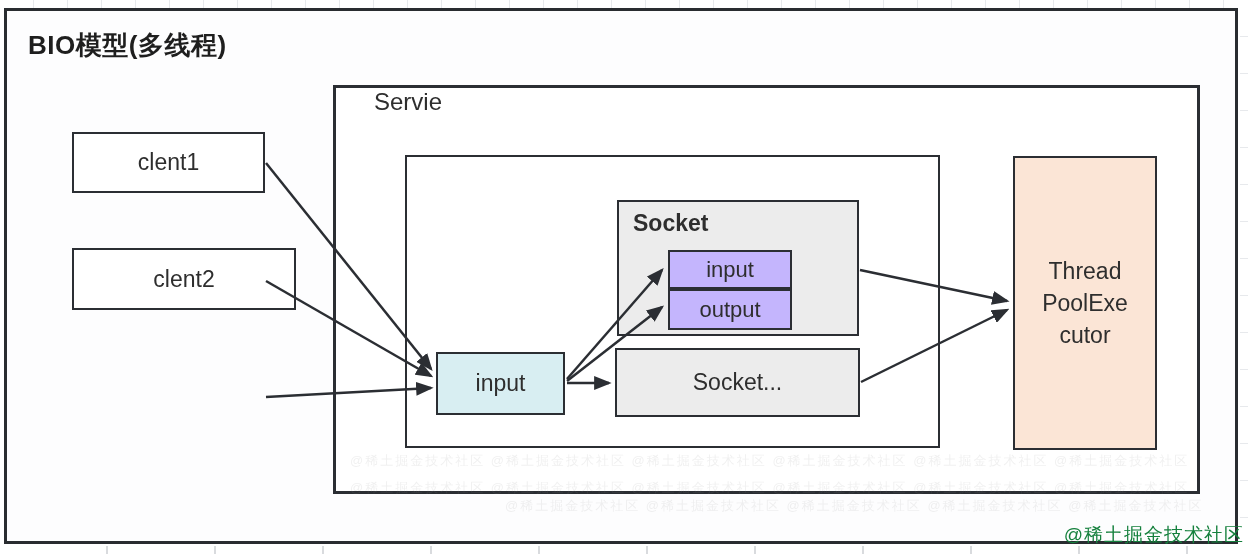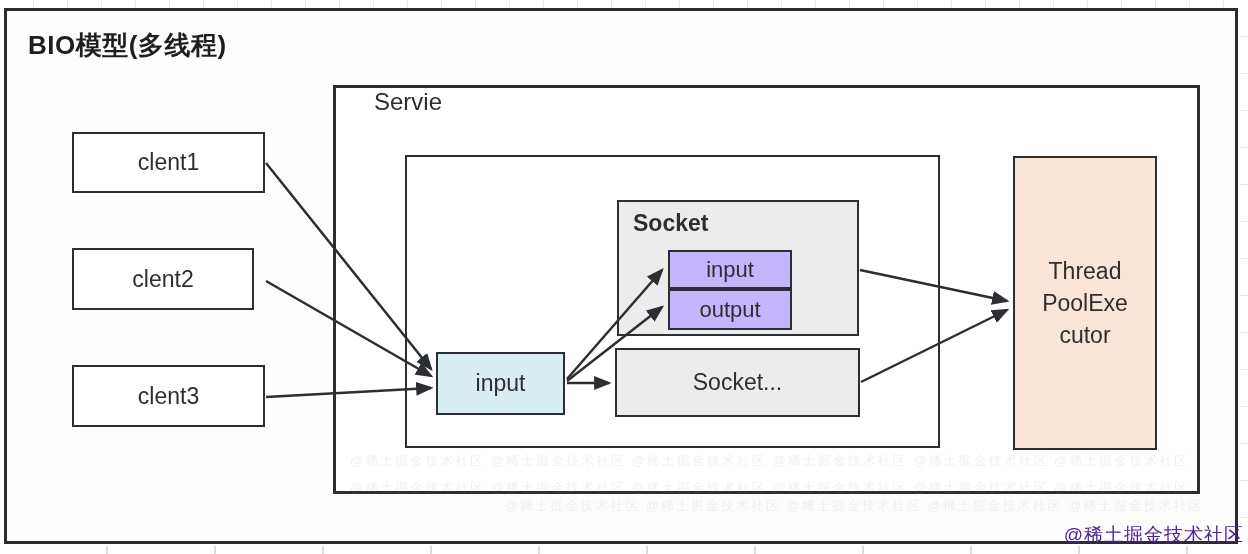--- a/index.html
+++ b/index.html
@@ -26,7 +26,7 @@
     font-size:23px;color:#2e2e2e;background:#fff;}
 
   .client1{left:72px;top:132px;width:193px;height:61px;}
-  .client2{left:72px;top:248px;width:182px;height:62px;}
+  .client2{left:72px;top:248px;width:224px;height:62px;}
   .client3{left:72px;top:365px;width:193px;height:62px;}
 
   .server{left:333px;top:85px;width:867px;height:409px;border-width:3px;

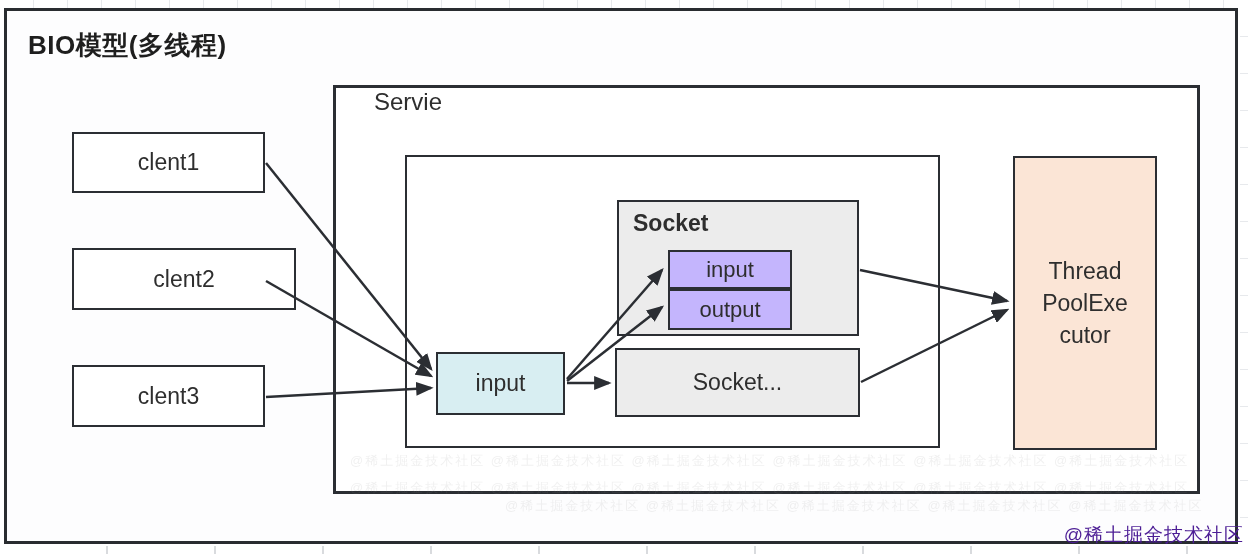--- a/index.html
+++ b/index.html
@@ -79,9 +79,6 @@
   <div class="box client2">
     <span>clent2</span>
   </div>
-  <div class="box client3">
-    <span>clent3</span>
-  </div>
 
   <div class="box server">
     <span class="server-label">Servie</span>

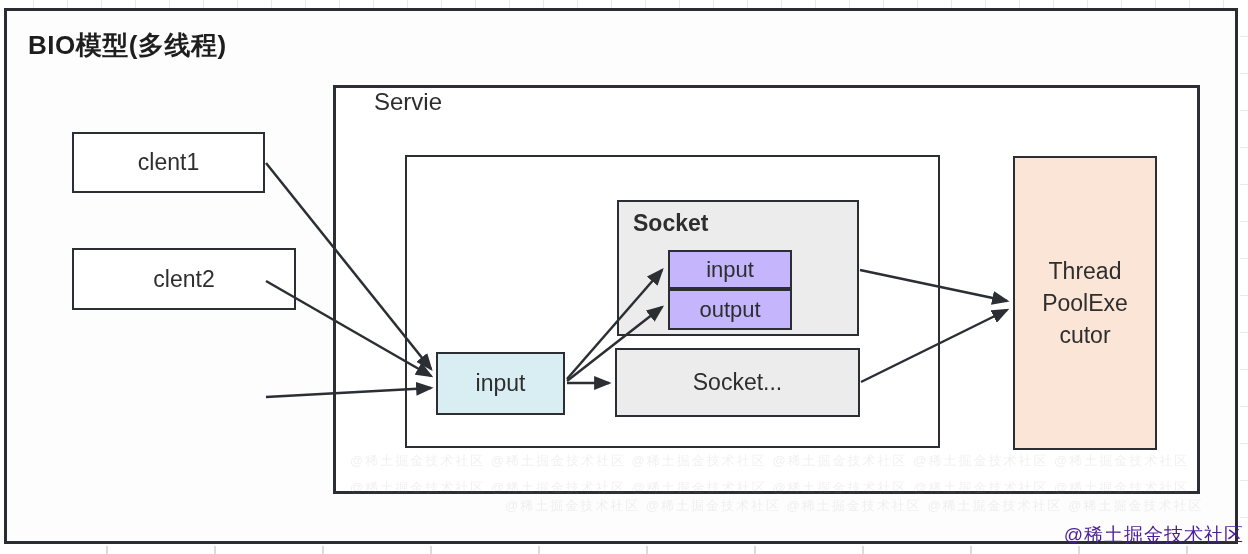--- a/index.html
+++ b/index.html
@@ -52,7 +52,7 @@
   .arrows{position:absolute;left:0;top:0;width:1248px;height:554px;pointer-events:none;z-index:6;}
   .arrows line{stroke:#2b2e33;stroke-width:2.5;}
 
-  .wm-main{position:absolute;right:4px;top:522px;font-size:19px;color:#4c1d95;
+  .wm-main{position:absolute;right:4px;top:522px;font-size:19px;color:#15803d;
     z-index:8;letter-spacing:1px;text-align:right;}
   .wm-row{position:absolute;font-size:13px;color:#8a8a8a;opacity:0.12;white-space:nowrap;
     overflow:hidden;letter-spacing:2px;z-index:1;}

